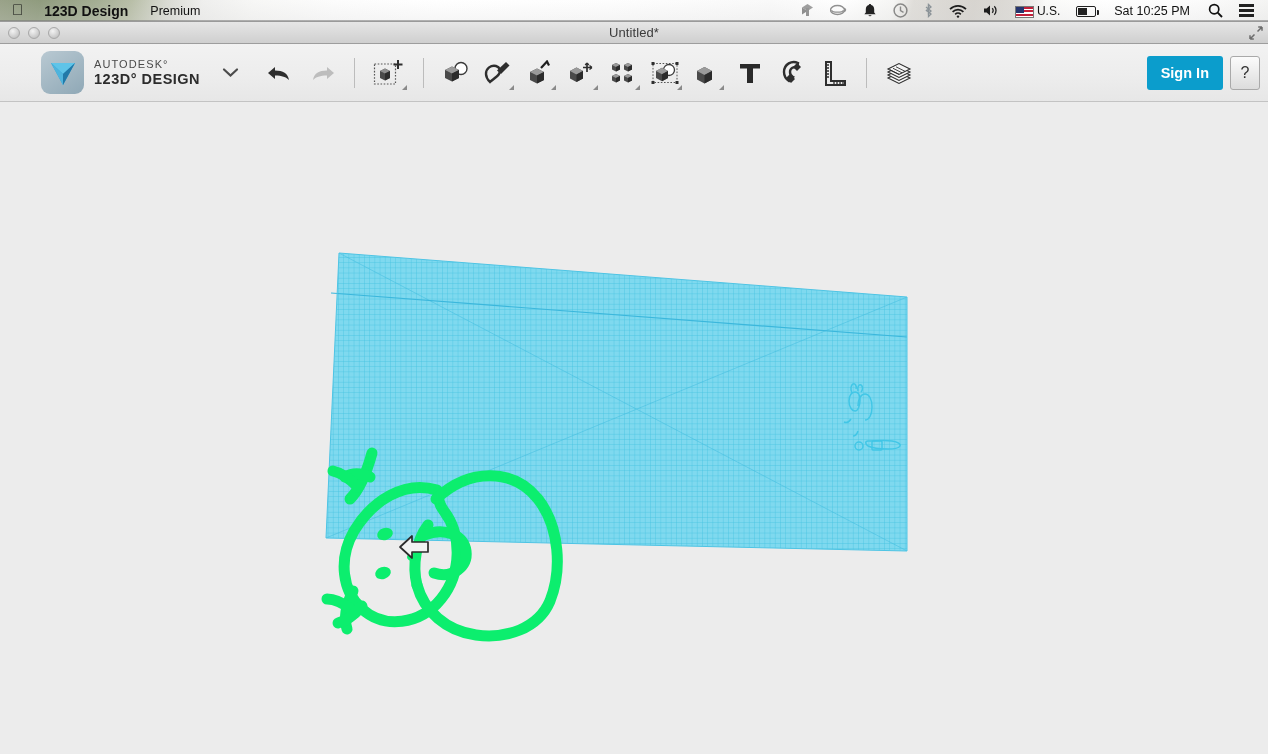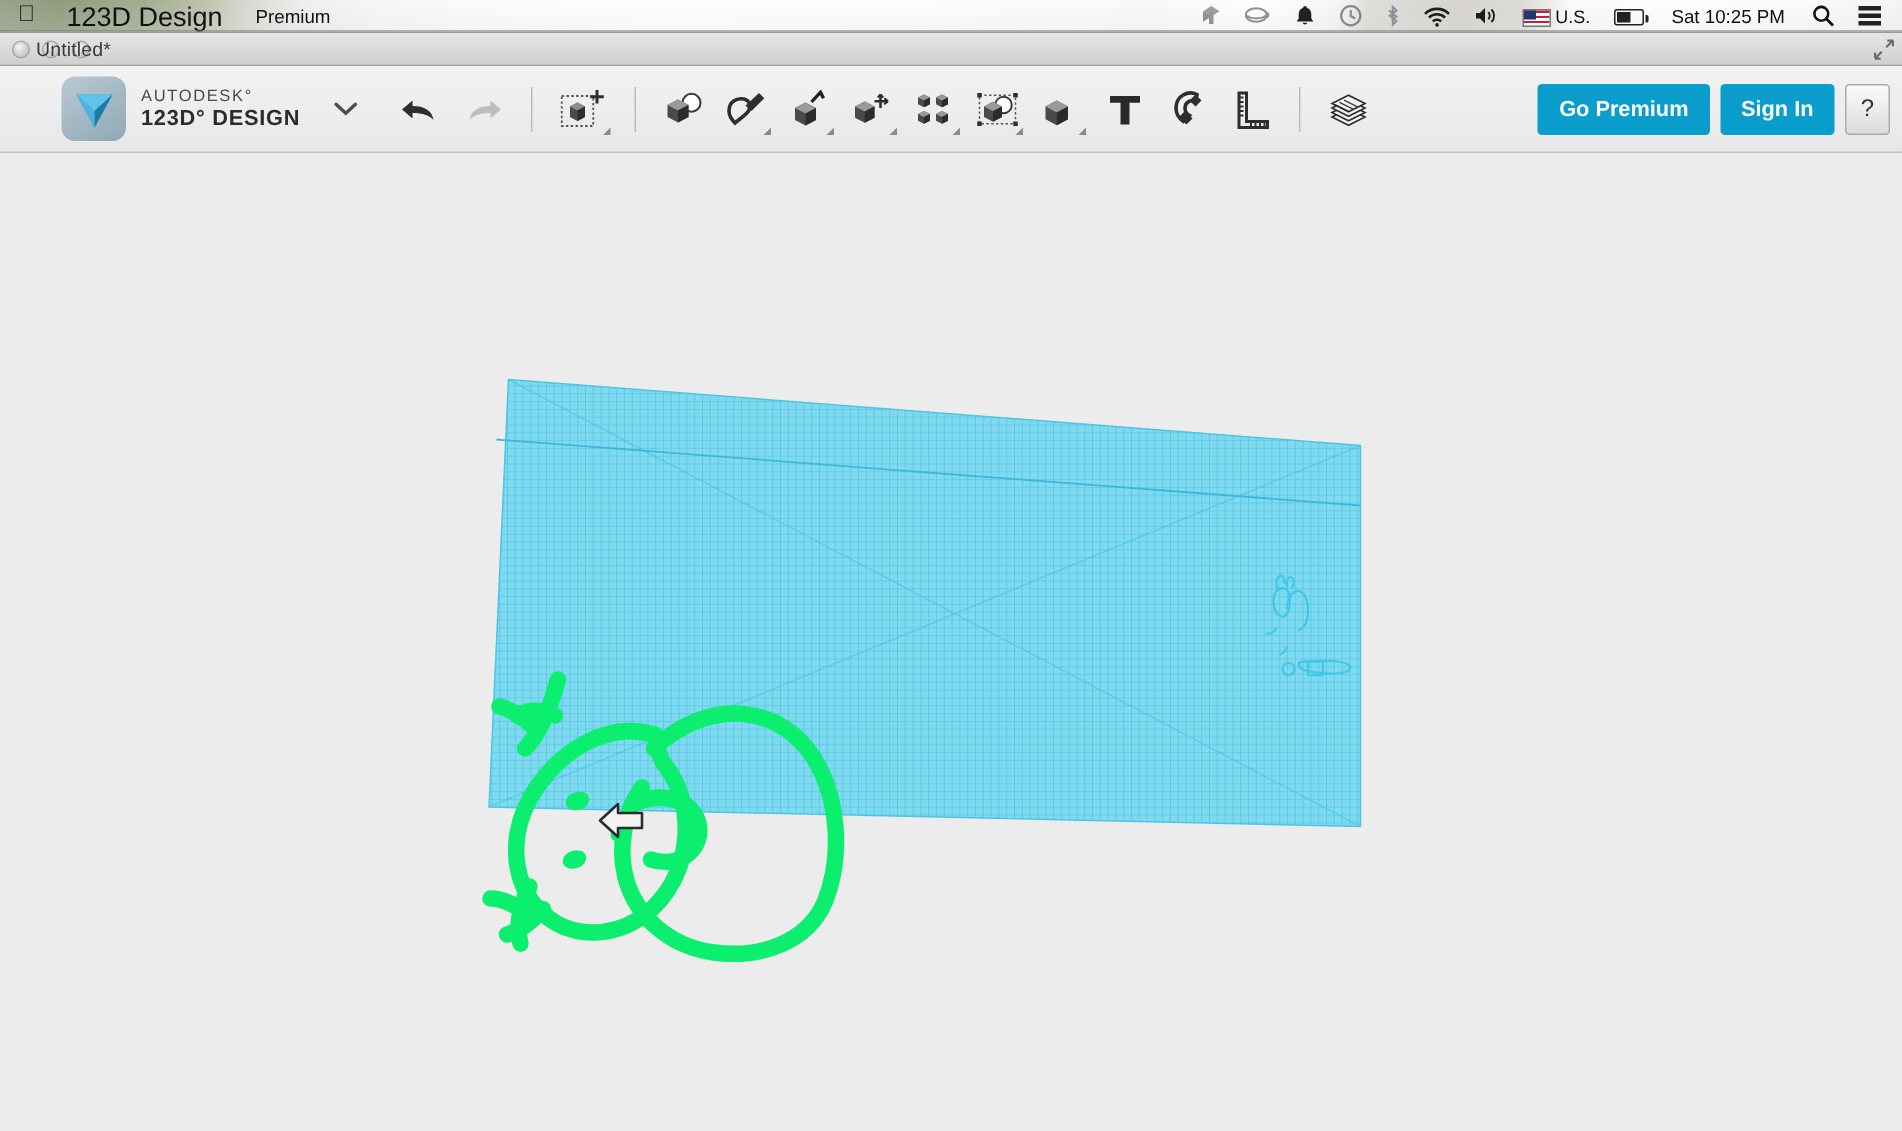--- a/index.html
+++ b/index.html
@@ -37,7 +37,7 @@
   .mb-left { display: flex; align-items: center; gap: 0; padding-left: 8px; }
   .mb-item { padding: 0 11px; line-height: 22px; white-space: nowrap; }
   .mb-apple { padding: 0 10px 0 4px; font-size: 15px; line-height: 22px; position: relative; top: -1px; }
-  .mb-app { font-weight: normal; font-size: 18px; }
+  .mb-app { font-weight: bold; font-size: 14px; }
   .mb-right { margin-left: auto; display: flex; align-items: center; gap: 0; padding-right: 6px; }
   .mb-ic { padding: 0 8px; line-height: 22px; display: flex; align-items: center; }
   .mb-clock { padding: 0 10px; line-height: 22px; font-size: 12.5px; white-space: nowrap; }

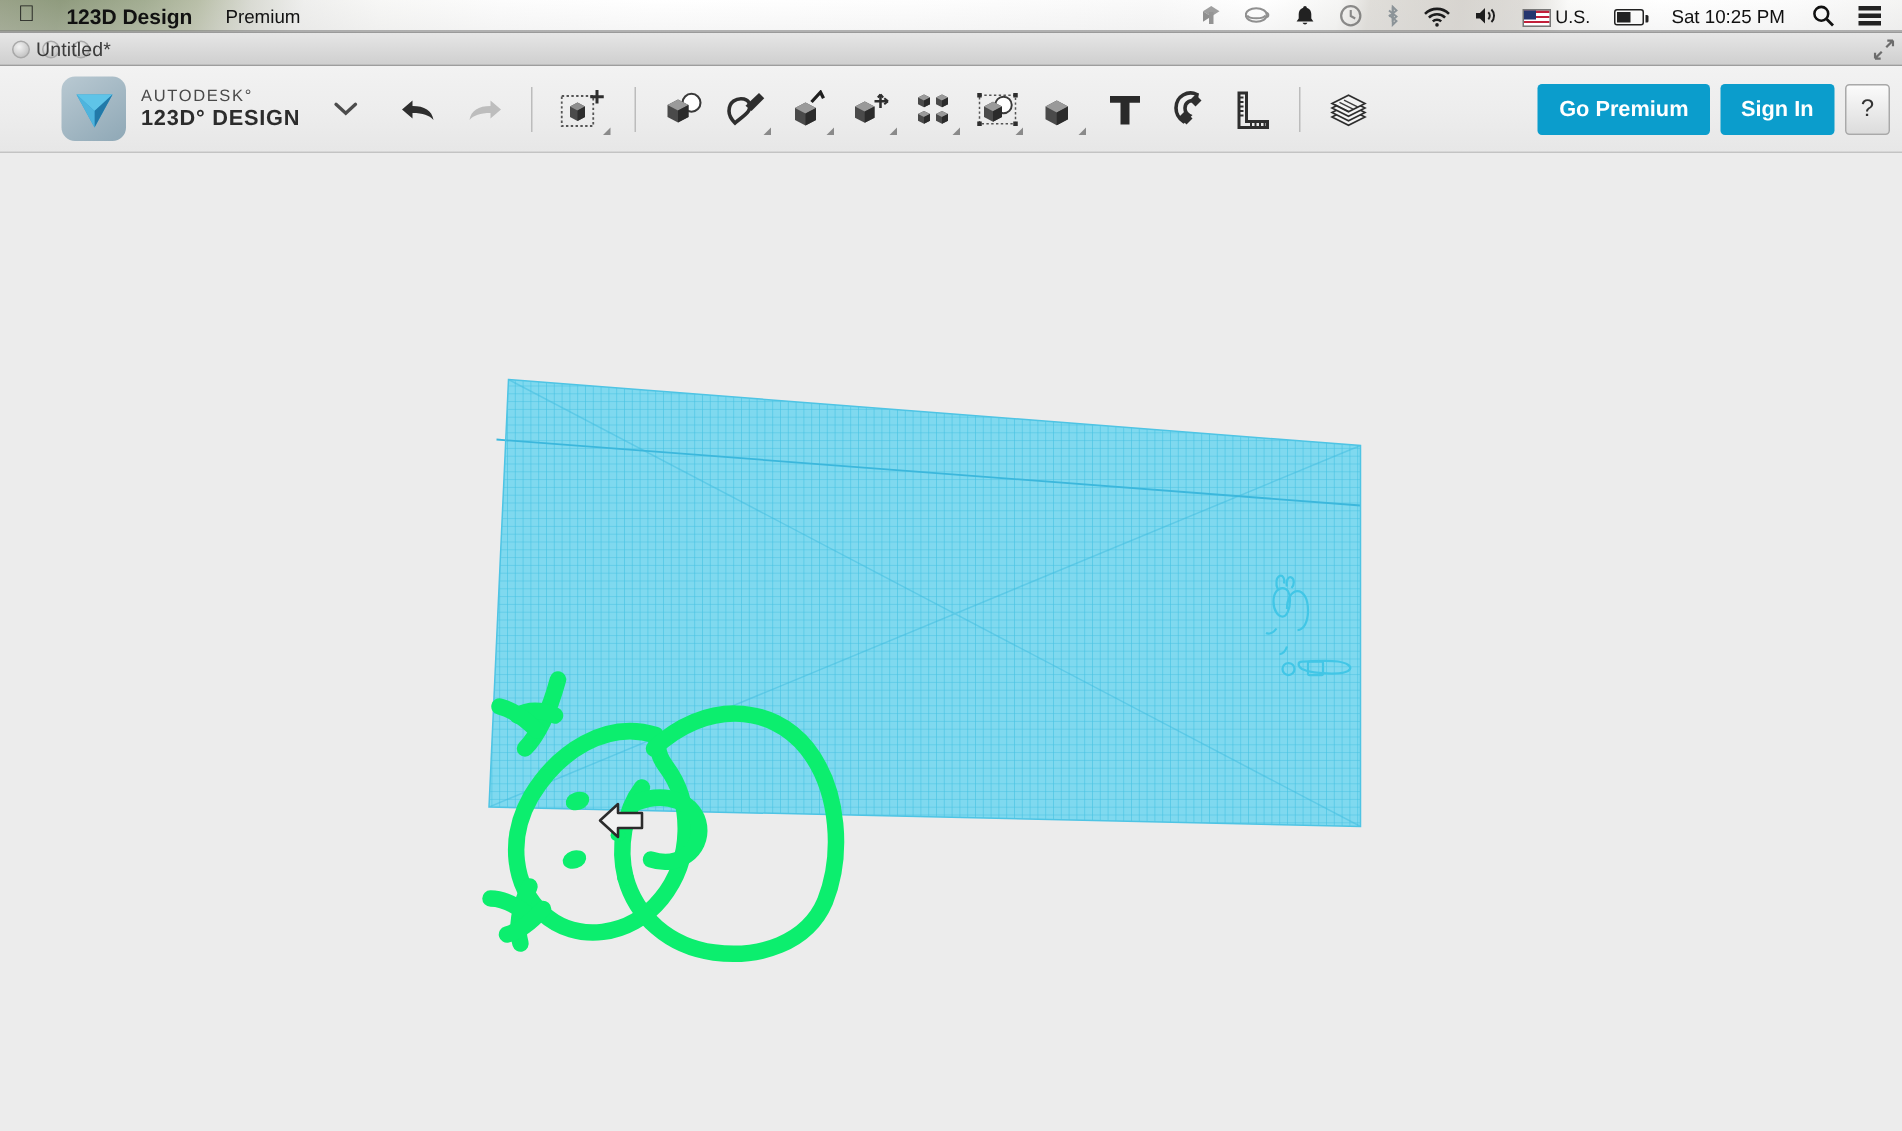--- a/index.html
+++ b/index.html
@@ -67,8 +67,8 @@
   .tl { width: 12px; height: 12px; border-radius: 50%;
         background: radial-gradient(circle at 38% 32%, #f3f3f3, #cdcdcd 62%, #b4b4b4 100%);
         border: 1px solid #a8a8a8; }
-  #win-title { position: absolute; left: 0; right: 0; text-align: left;
-    font-size: 13px; color: #3b3b3b; font-weight: normal; letter-spacing: .1px; padding-left: 24px; }
+  #win-title { position: absolute; left: 0; right: 0; text-align: center;
+    font-size: 13px; color: #3b3b3b; font-weight: normal; letter-spacing: .1px; }
   .tb-resize { margin-left: auto; padding-right: 5px; display:flex; align-items:center; }
 
   

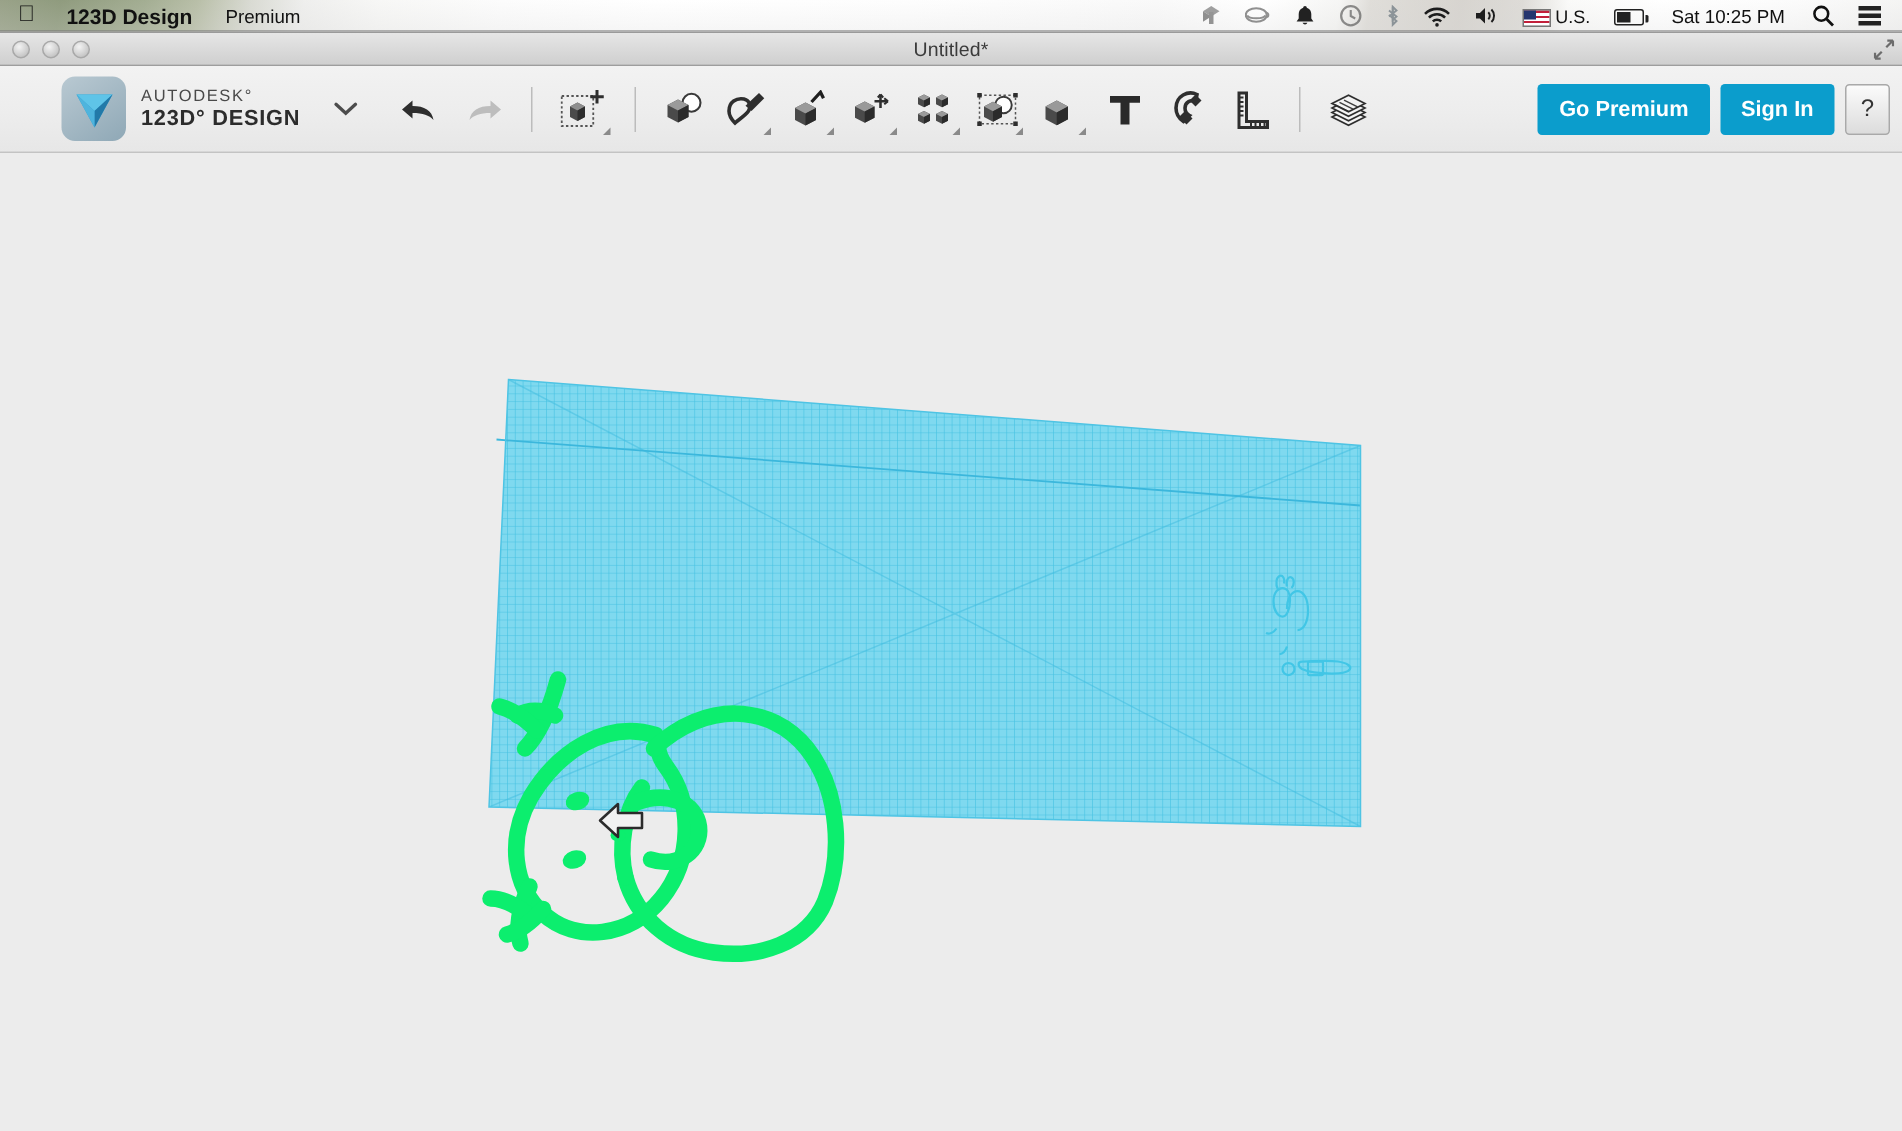--- a/index.html
+++ b/index.html
@@ -401,7 +401,6 @@
   </div>
 
   <div class="tb-right">
-    <button class="btn-blue">Go Premium</button>
     <button class="btn-blue">Sign In</button>
     <button class="btn-help">?</button>
   </div>

